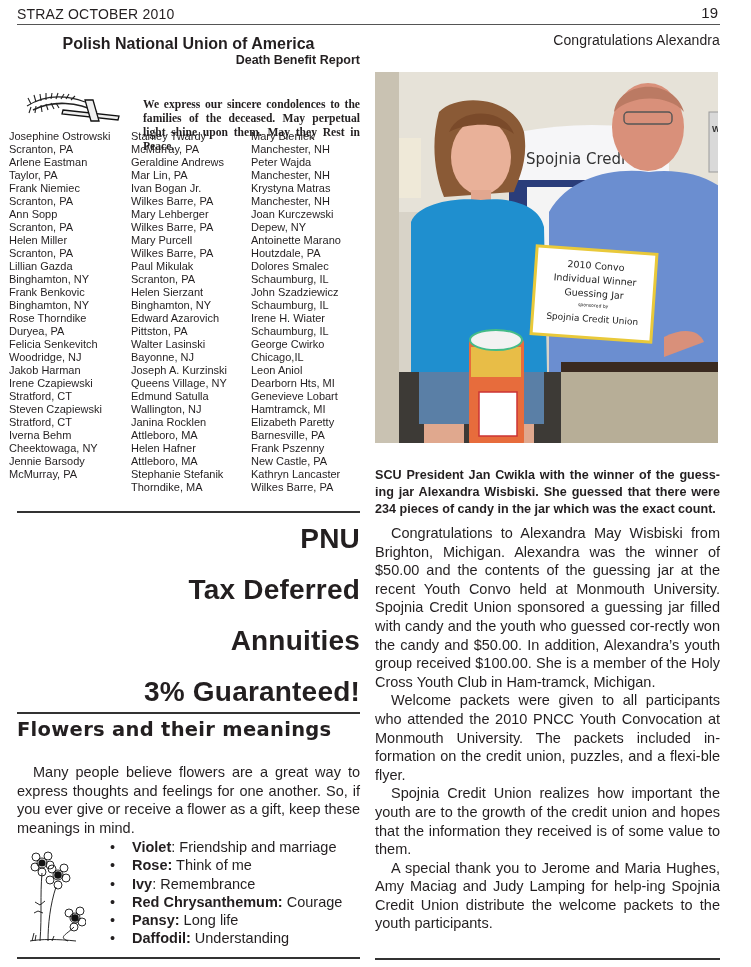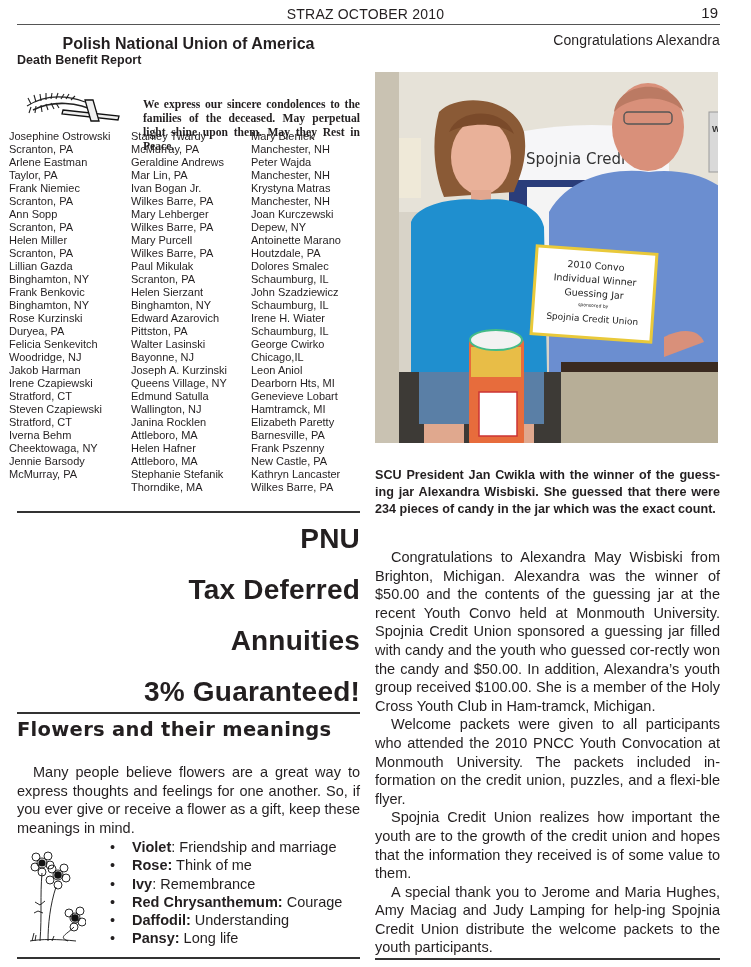--- a/index.html
+++ b/index.html
@@ -7,7 +7,7 @@
   body { position: relative; font-family: "Liberation Sans", sans-serif; color: #231f20; }
 
   .header { position: absolute; left: 17px; top: 0; width: 703px; height: 25px; border-bottom: 1.5px solid #555; }
-  .header .title { position: absolute; left: 0; right: 6px; top: 6px; text-align: center; font-size: 14px; letter-spacing: 0.2px; }
+  .header .title { position: absolute; left: 0; right: 6px; top: 6px; font-size: 14px; letter-spacing: 0.2px; }
   .header .page { position: absolute; right: 2px; top: 4px; font-size: 15px; text-align: right; }
 
   

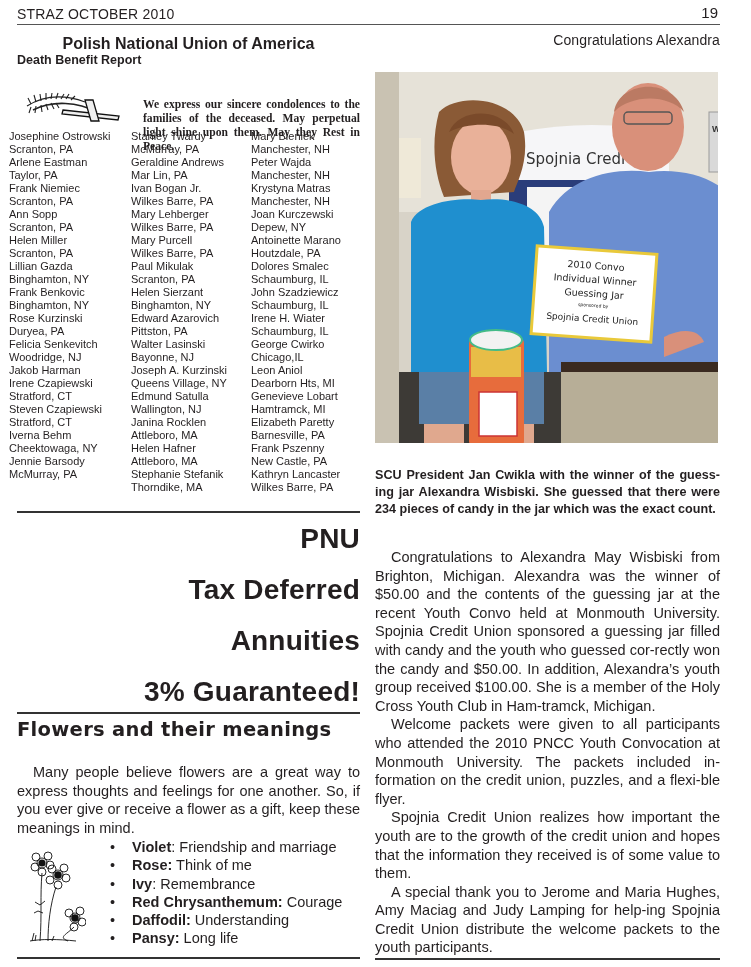--- a/index.html
+++ b/index.html
@@ -13,7 +13,7 @@
   
   .left { position: absolute; left: 17px; top: 34px; width: 343px; }
   .org-title { text-align: center; font-weight: bold; font-size: 16px; line-height: 19px; }
-  .org-sub { text-align: left; font-weight: bold; font-size: 12.5px; line-height: 15px; }
+  .org-sub { text-align: right; font-weight: bold; font-size: 12.5px; line-height: 15px; }
 
   .condol { position: absolute; left: 0; top: 48px; width: 343px; height: 42px; }
   .condol .palm { position: absolute; left: 6px; top: 8px; width: 100px; height: 32px; }

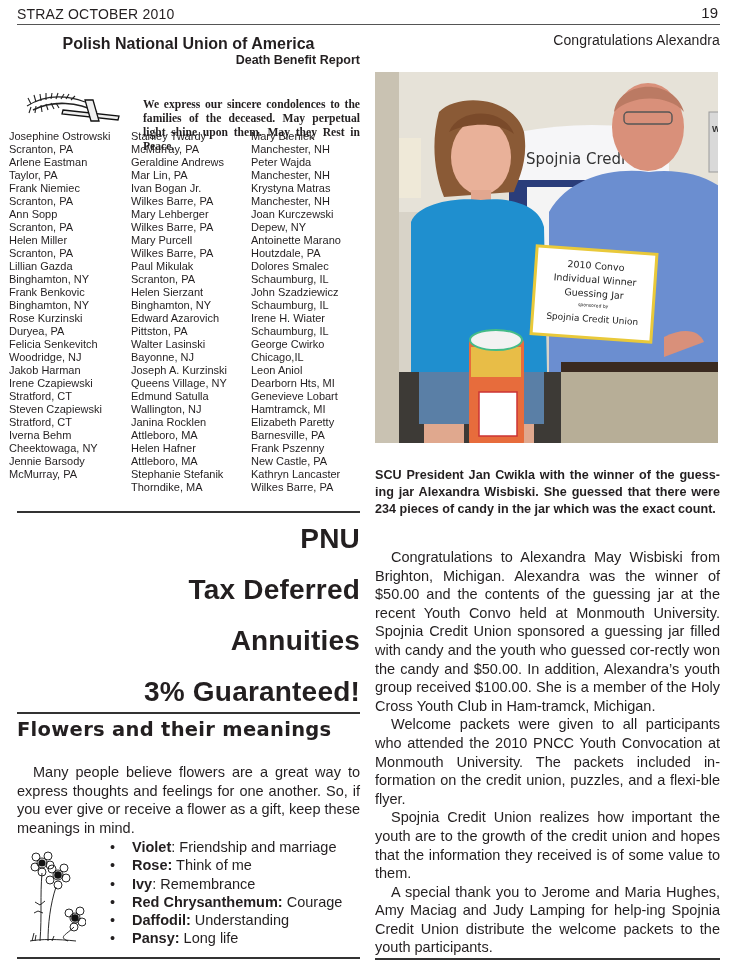--- a/index.html
+++ b/index.html
@@ -87,7 +87,7 @@
       <div>Binghamton, NY</div>
       <div>Frank Benkovic</div>
       <div>Binghamton, NY</div>
-      <div>Rose Kurzinski</div>
+      <div>Rose Thorndike</div>
       <div>Duryea, PA</div>
       <div>Felicia Senkevitch</div>
       <div>Woodridge, NJ</div>

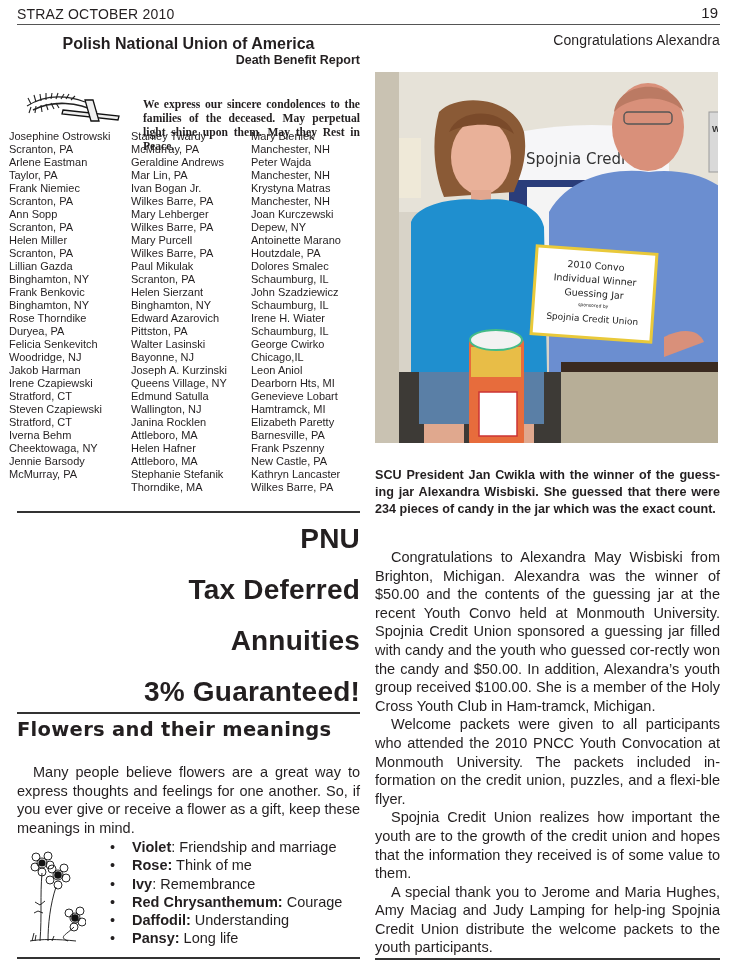--- a/index.html
+++ b/index.html
@@ -40,7 +40,7 @@
   .right-title { position: absolute; left: 375px; top: 32px; width: 345px; text-align: right; font-weight: normal; font-size: 14px; letter-spacing: 0.1px; }
   .photo { position: absolute; left: 375px; top: 72px; width: 343px; height: 371px; overflow: hidden; background: #c9c2b2; padding-left: 24px; }
   .caption { position: absolute; left: 375px; top: 467px; width: 345px; font-weight: bold; font-size: 12.6px; line-height: 17px; text-align: justify; }
-  .article { position: absolute; left: 375px; top: 524px; width: 345px; font-size: 14.5px; line-height: 18.6px; text-align: justify; margin-top: 24px; }
+  .article { position: absolute; left: 375px; top: 524px; width: 345px; font-size: 14.5px; line-height: 18.6px; text-align: justify; }
   .article p { text-indent: 16px; }
 </style>
 </head>

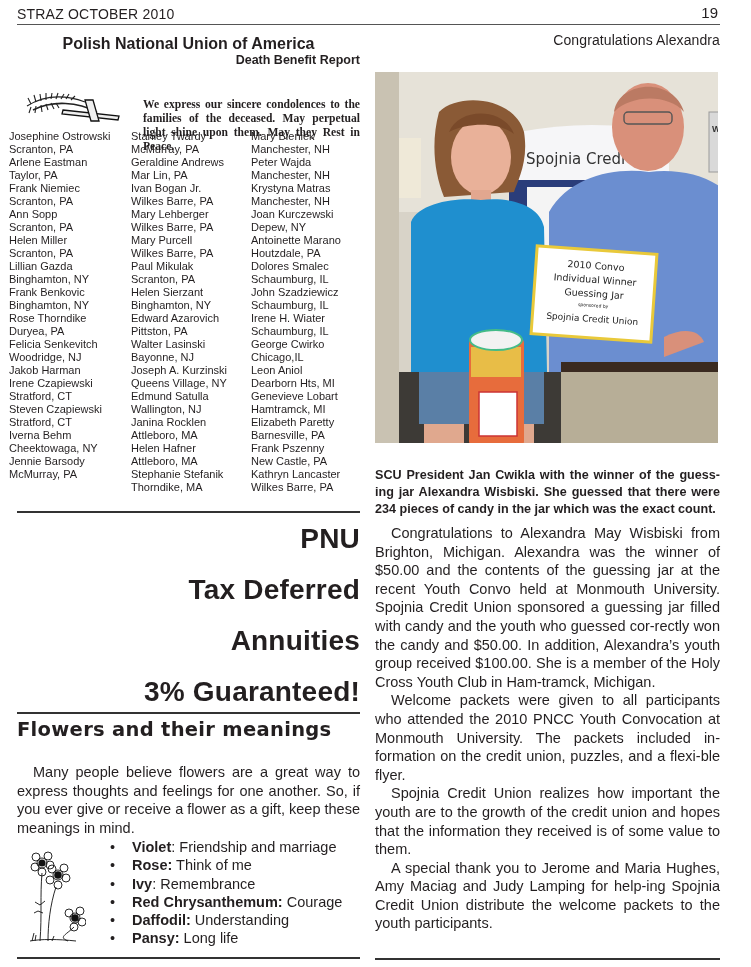--- a/index.html
+++ b/index.html
@@ -216,8 +216,8 @@
   <li><span class="bullet">•</span><b>Rose:</b><span> </span><span>Think of me</span></li>
   <li><span class="bullet">•</span><b>Ivy</b><span>: </span><span>Remembrance</span></li>
   <li><span class="bullet">•</span><b>Red Chrysanthemum:</b><span> </span><span>Courage</span></li>
+  <li><span class="bullet">•</span><b>Pansy:</b><span> </span><span>Long life</span></li>
   <li><span class="bullet">•</span><b>Daffodil:</b><span> </span><span>Understanding</span></li>
-  <li><span class="bullet">•</span><b>Pansy:</b><span> </span><span>Long life</span></li>
 </ul>
 
 <div class="rule" style="left:17px; top:957px; width:343px;"></div>

